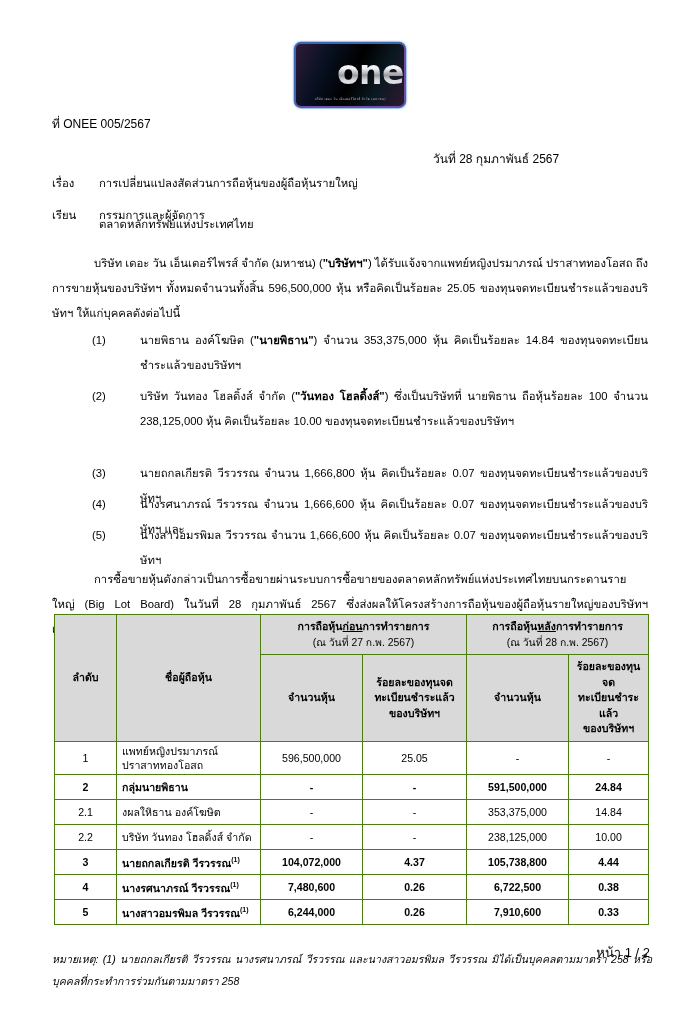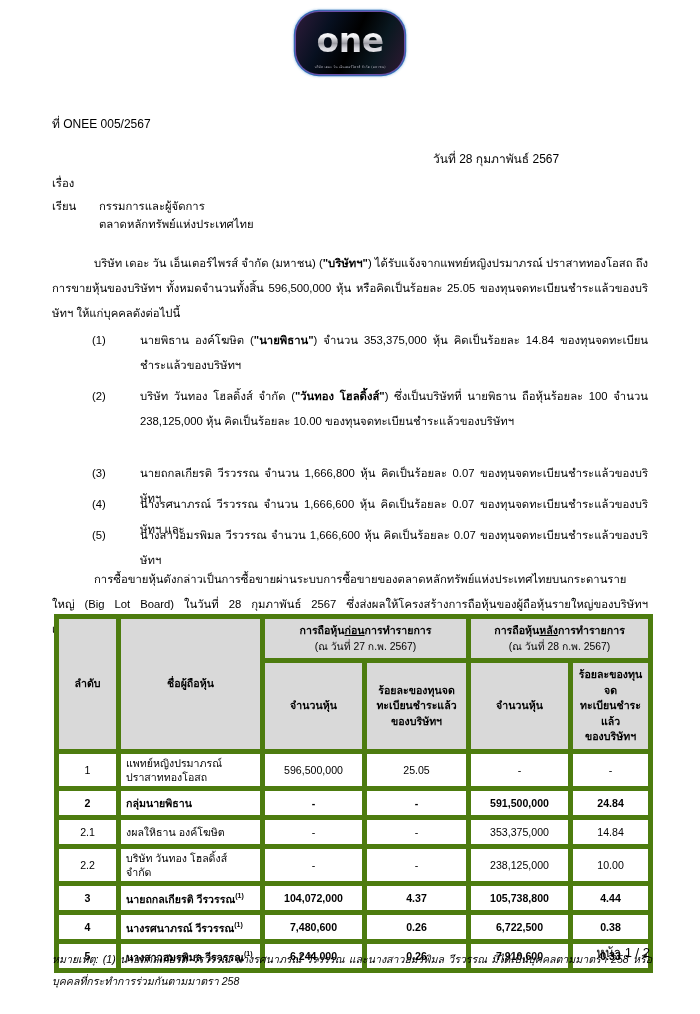--- a/index.html
+++ b/index.html
@@ -35,7 +35,7 @@
     position: relative;
     width: 108px;
     height: 62px;
-    border-radius: 23px;
+    border-radius: 5px;
     background: #000000;
     box-shadow:
       0 0 0 1.2px #6b4fa8,
@@ -43,8 +43,9 @@
       0 0 2px 2.6px rgba(120,170,220,0.45);
     display: flex;
     align-items: center;
-    justify-content: center;
+    justify-content: flex-end;
     overflow: hidden;
+    margin-top: 32px;
   }
   .logo-box::before {
     content: "";

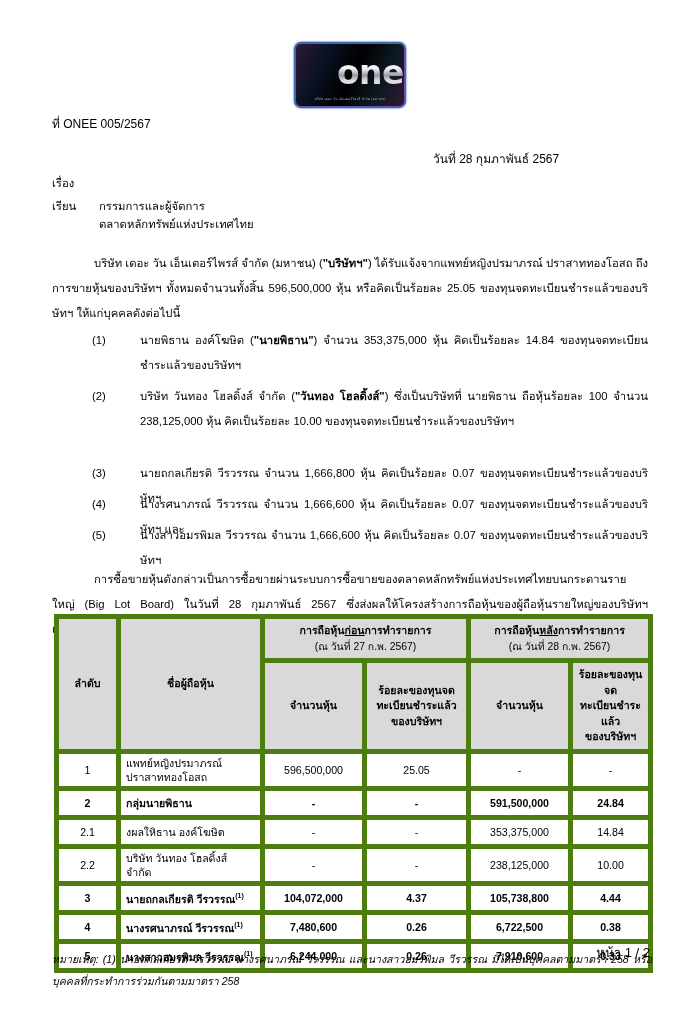--- a/index.html
+++ b/index.html
@@ -240,6 +240,7 @@
   <div class="doc-text date-line">วันที่ 28 กุมภาพันธ์ 2567</div>
 
   <div class="label-col r-subject">เรื่อง</div>
+  <div class="value-col r-subject">การเปลี่ยนแปลงสัดส่วนการถือหุ้นของผู้ถือหุ้นรายใหญ่</div>
 
   <div class="label-col r-attn1">เรียน</div>
   <div class="value-col r-attn1">กรรมการและผู้จัดการ</div>

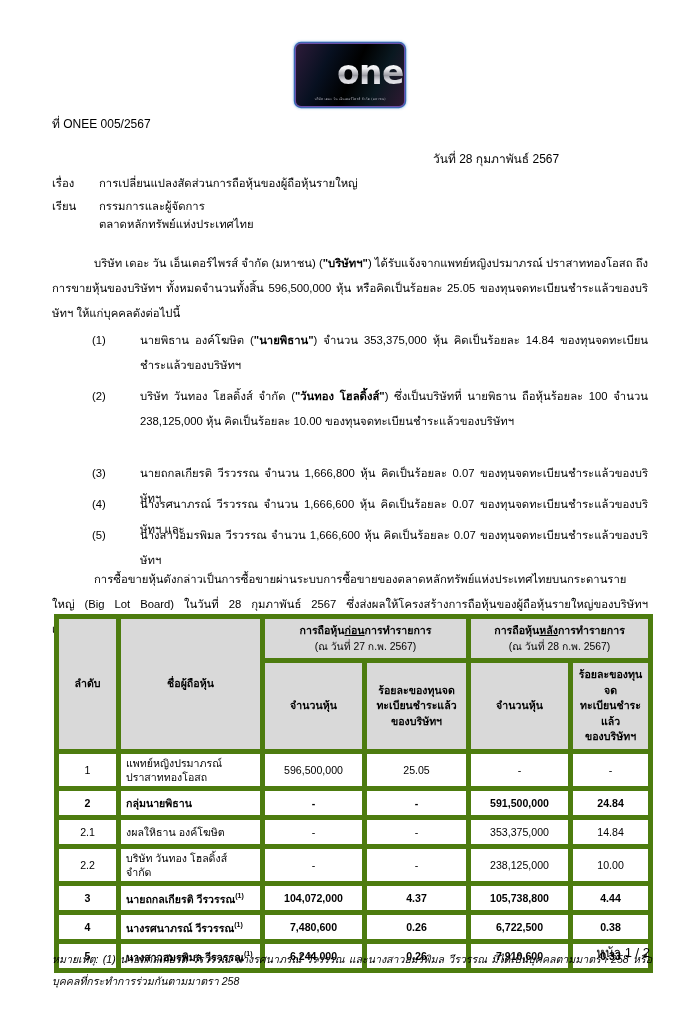--- a/index.html
+++ b/index.html
@@ -113,7 +113,7 @@
     white-space: nowrap;
   }
   .r-subject { top: 174px; }
-  .r-attn1   { top: 197px; }
+  .r-attn1   { top: 206px; }
   .r-attn2   { top: 215px; }
 
   

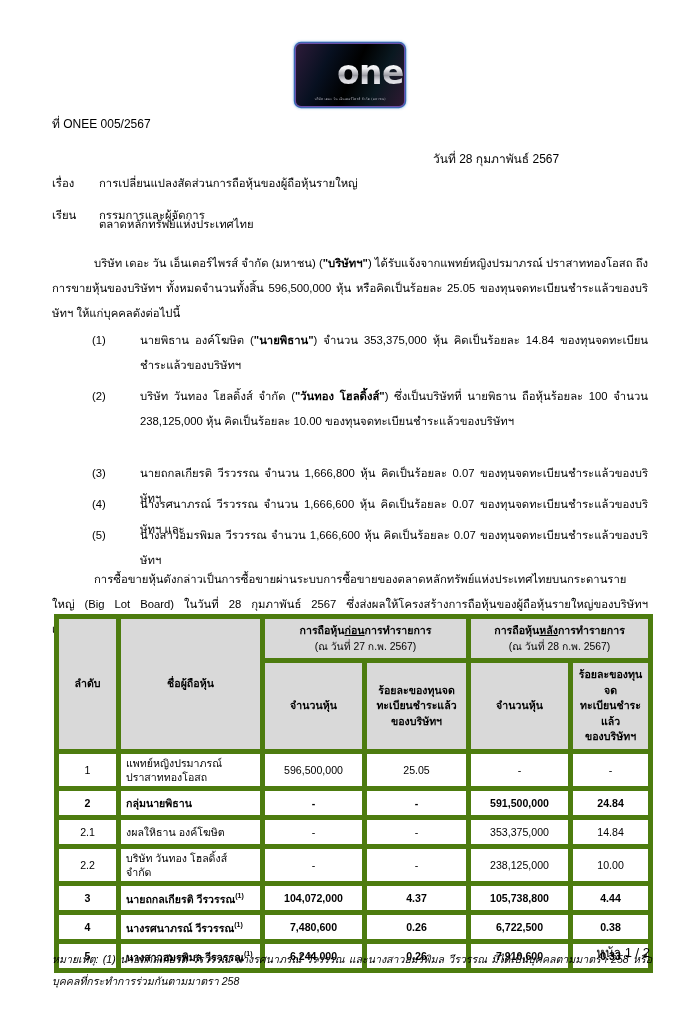--- a/index.html
+++ b/index.html
@@ -176,7 +176,7 @@
   }
   table.holders th,
   table.holders td {
-    border: 5px solid #4d7c0f;
+    border: 1px solid #4d7c0f;
     padding: 0;
     vertical-align: middle;
   }

